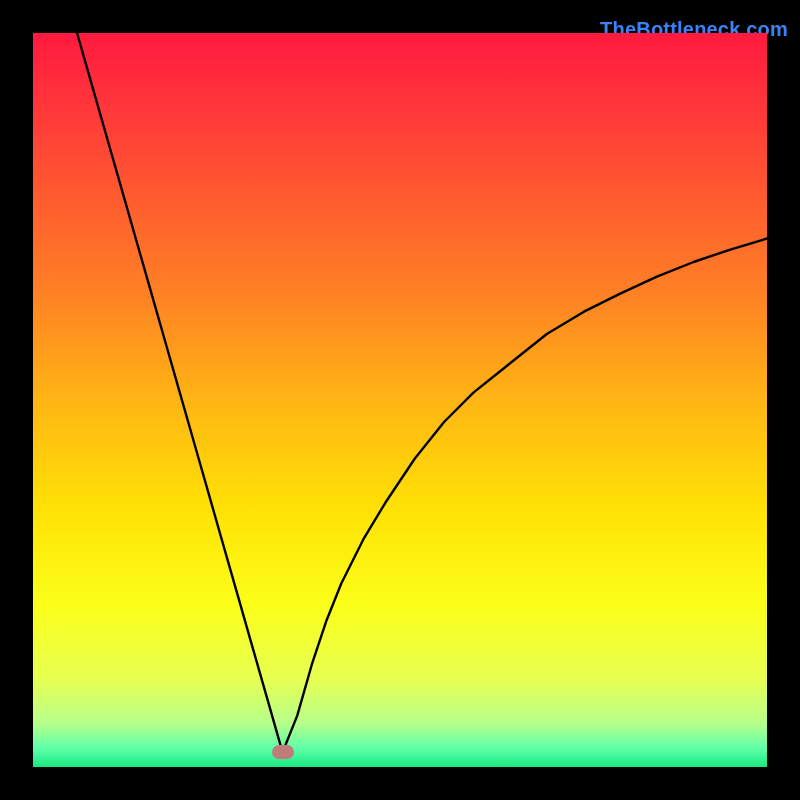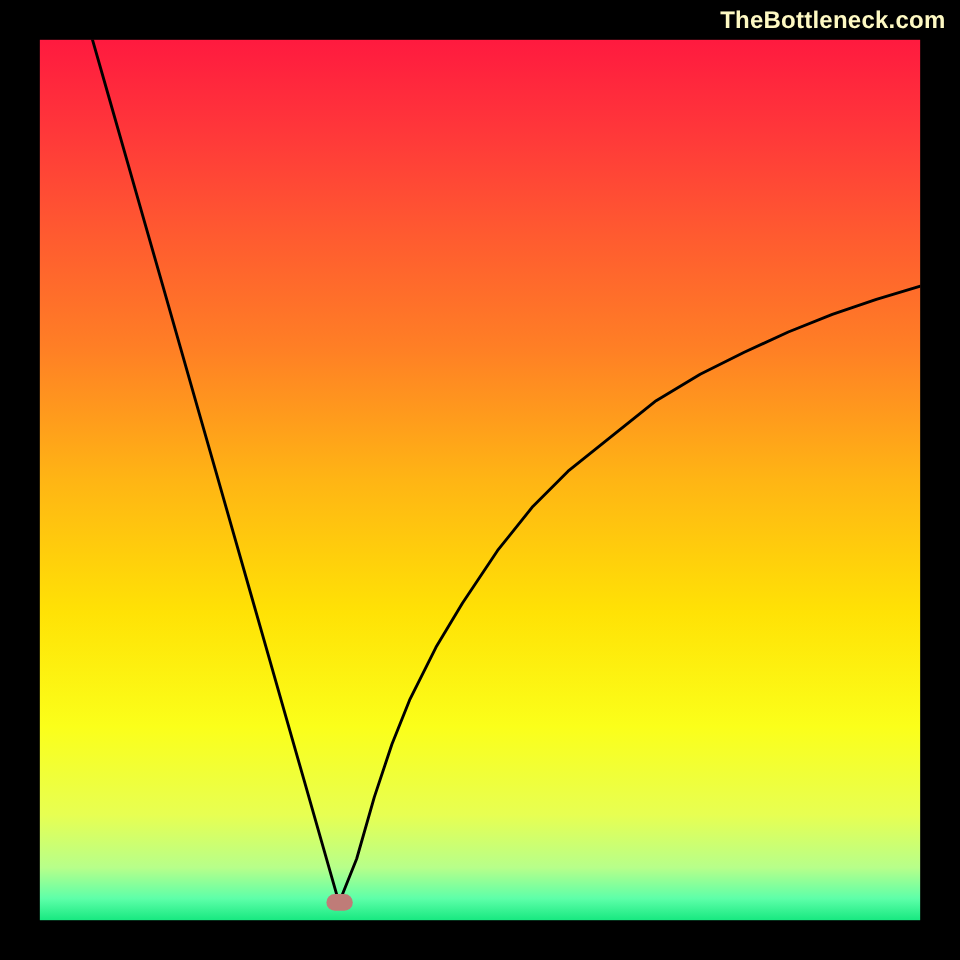--- a/index.html
+++ b/index.html
@@ -27,12 +27,12 @@
   }
   .watermark {
     position: absolute;
-    top: 6px;
+    top: 18px;
     right: 12px;
     font-family: Arial, Helvetica, sans-serif;
     font-weight: 600;
     font-size: 20px;
-    color: #fef9c3;
+    color: #3b82f6;
     letter-spacing: 0.2px;
   }
   svg {

